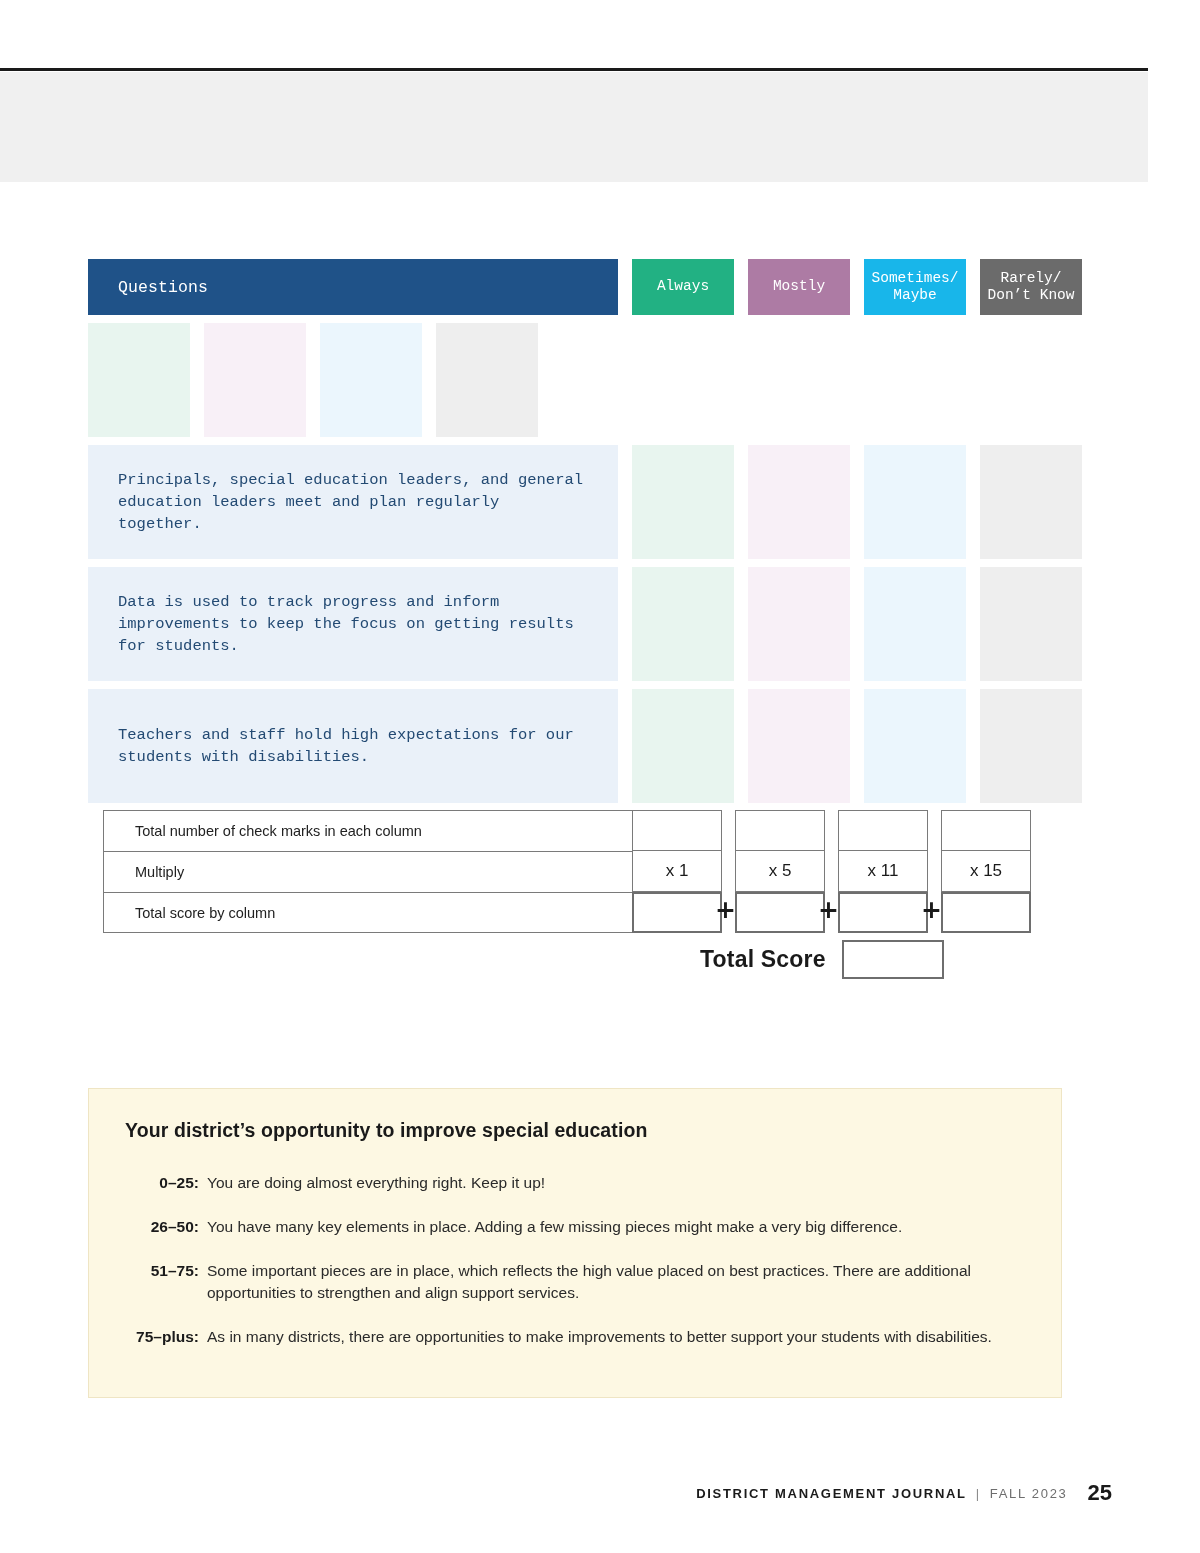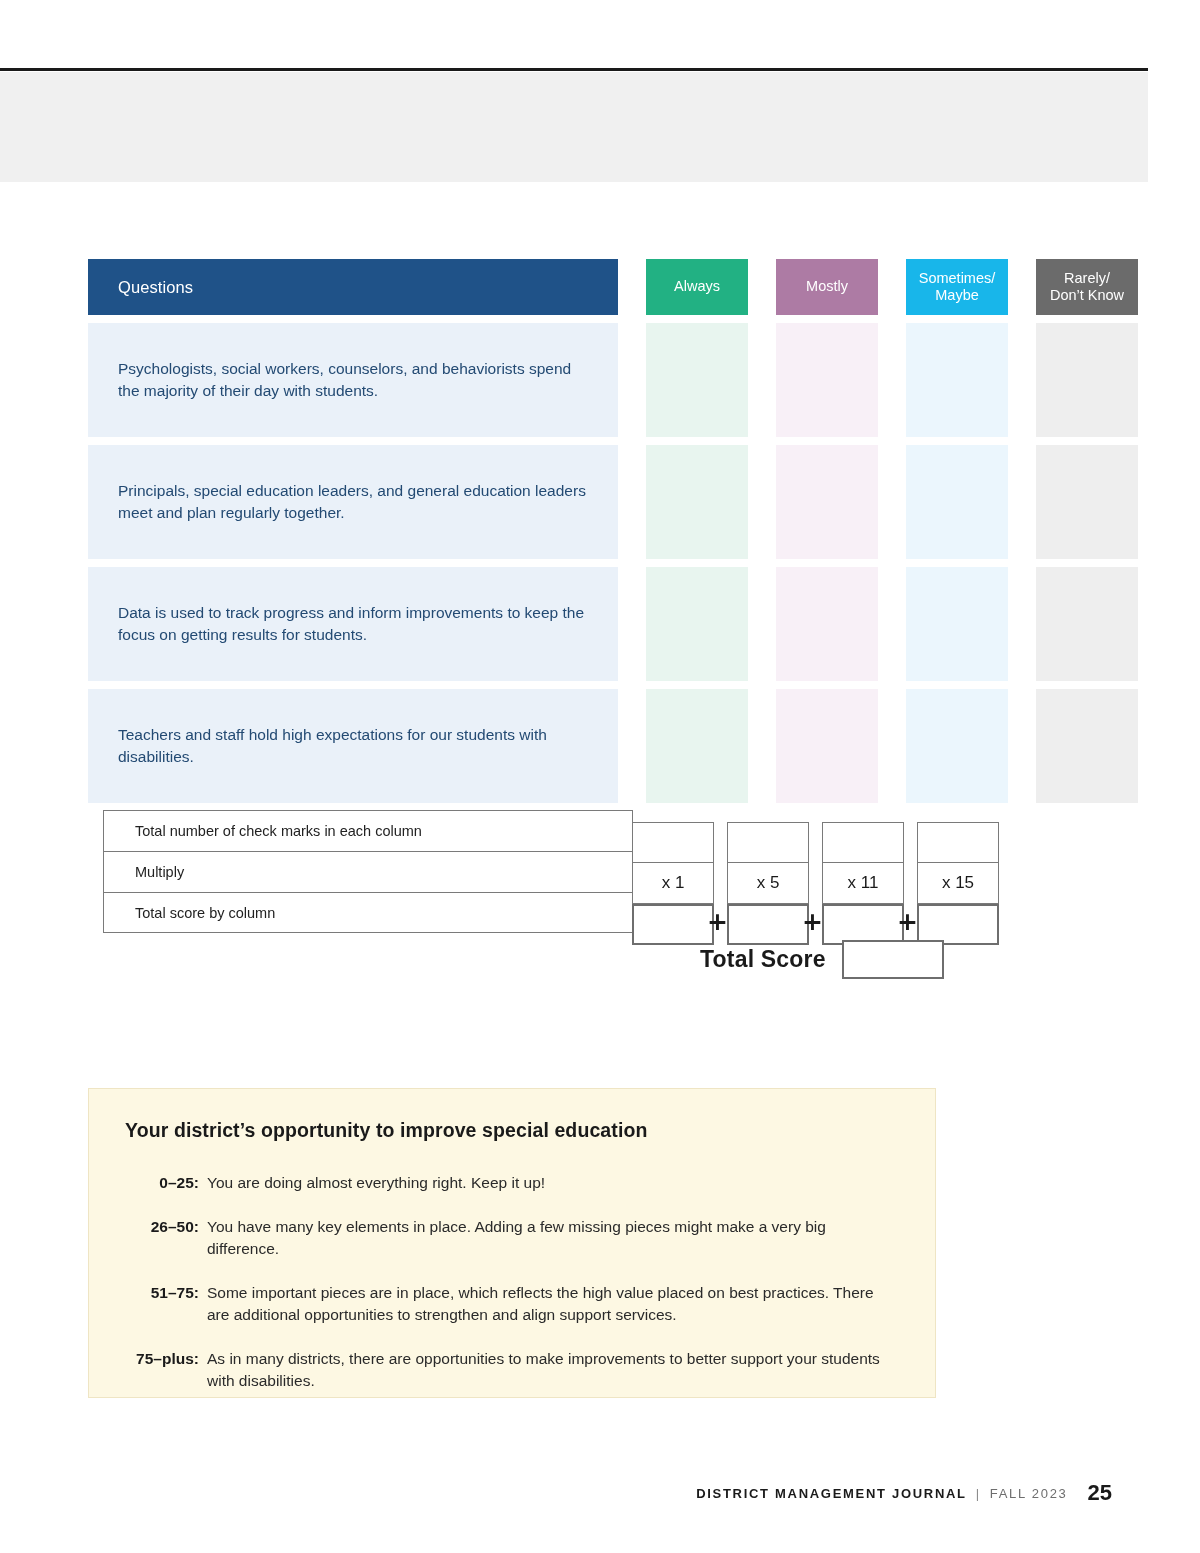--- a/index.html
+++ b/index.html
@@ -35,8 +35,9 @@
   }
   .srow {
     display: flex;
-    gap: 28px;
+    gap: 14px;
     margin-bottom: 8px;
+    font-family: Liberation Mono, monospace;
   }
   .srow:last-child { margin-bottom: 0; }
 

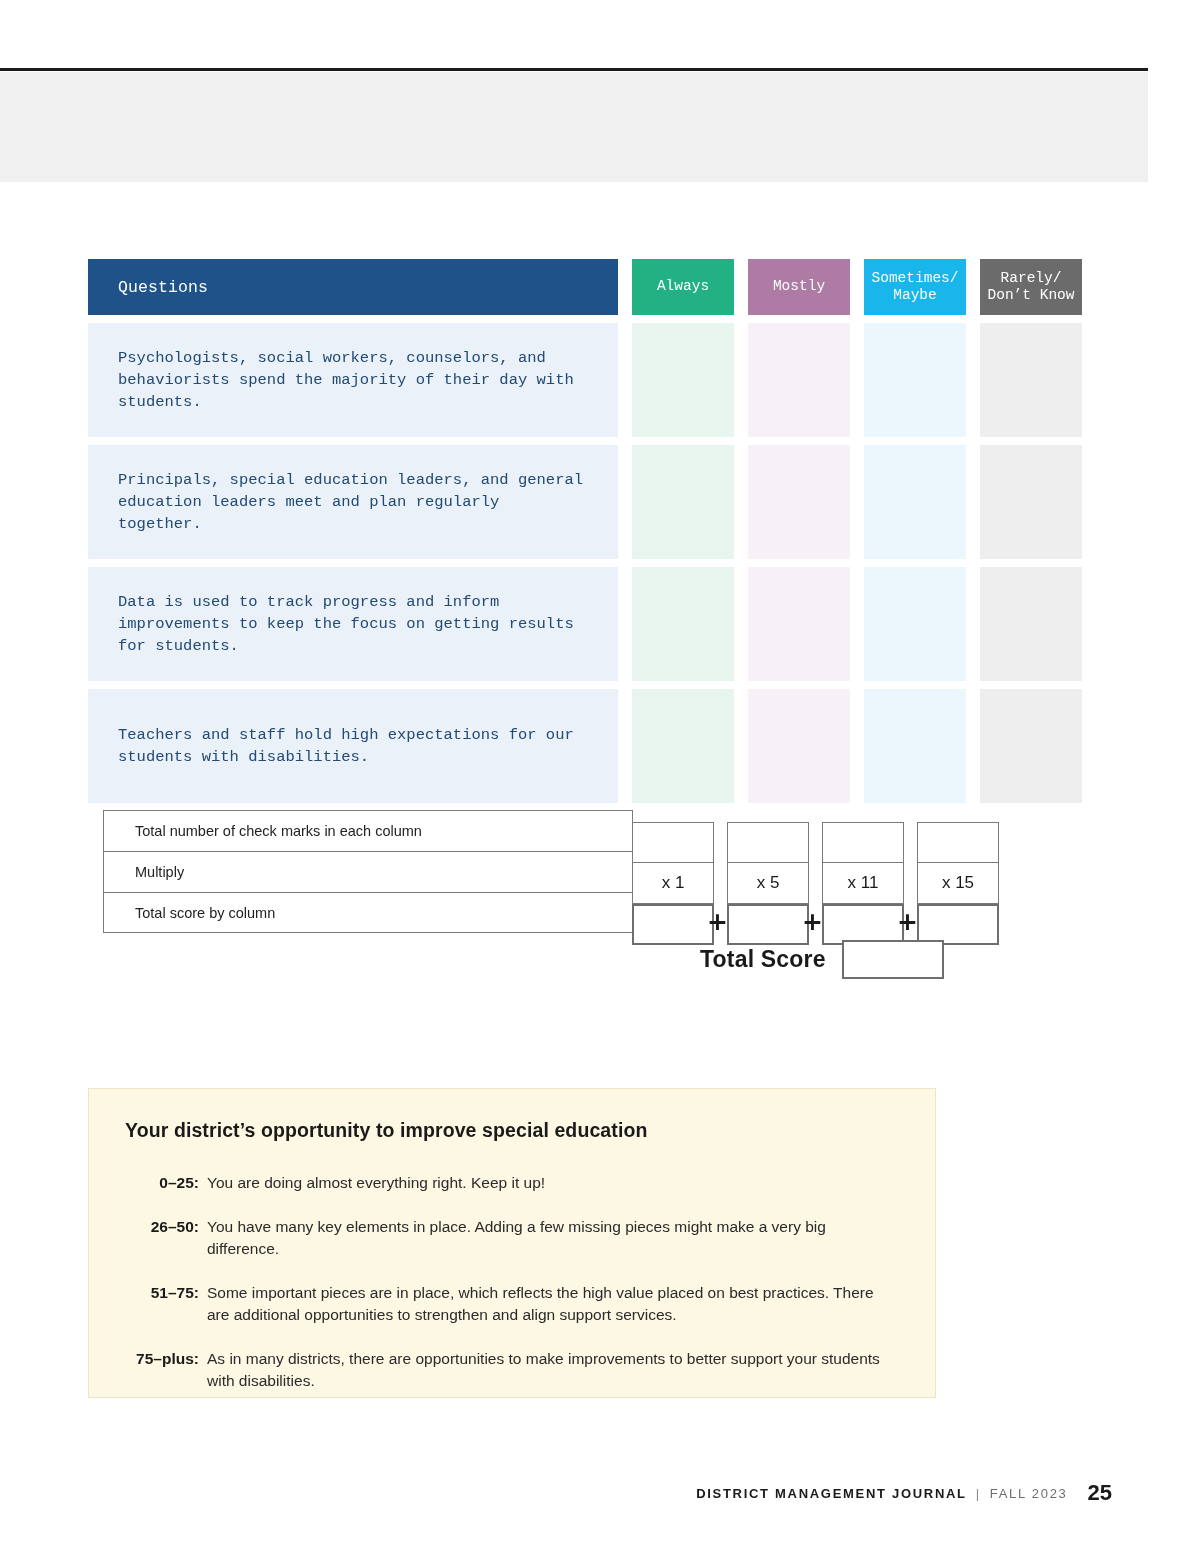--- a/index.html
+++ b/index.html
@@ -255,7 +255,6 @@
   </div>
 
   <div class="srow brow">
-    <div class="qcell">Psychologists, social workers, counselors, and behaviorists spend the majority of their day with students.</div>
     <div class="acell a-always"></div>
     <div class="acell a-mostly"></div>
     <div class="acell a-sometimes"></div>

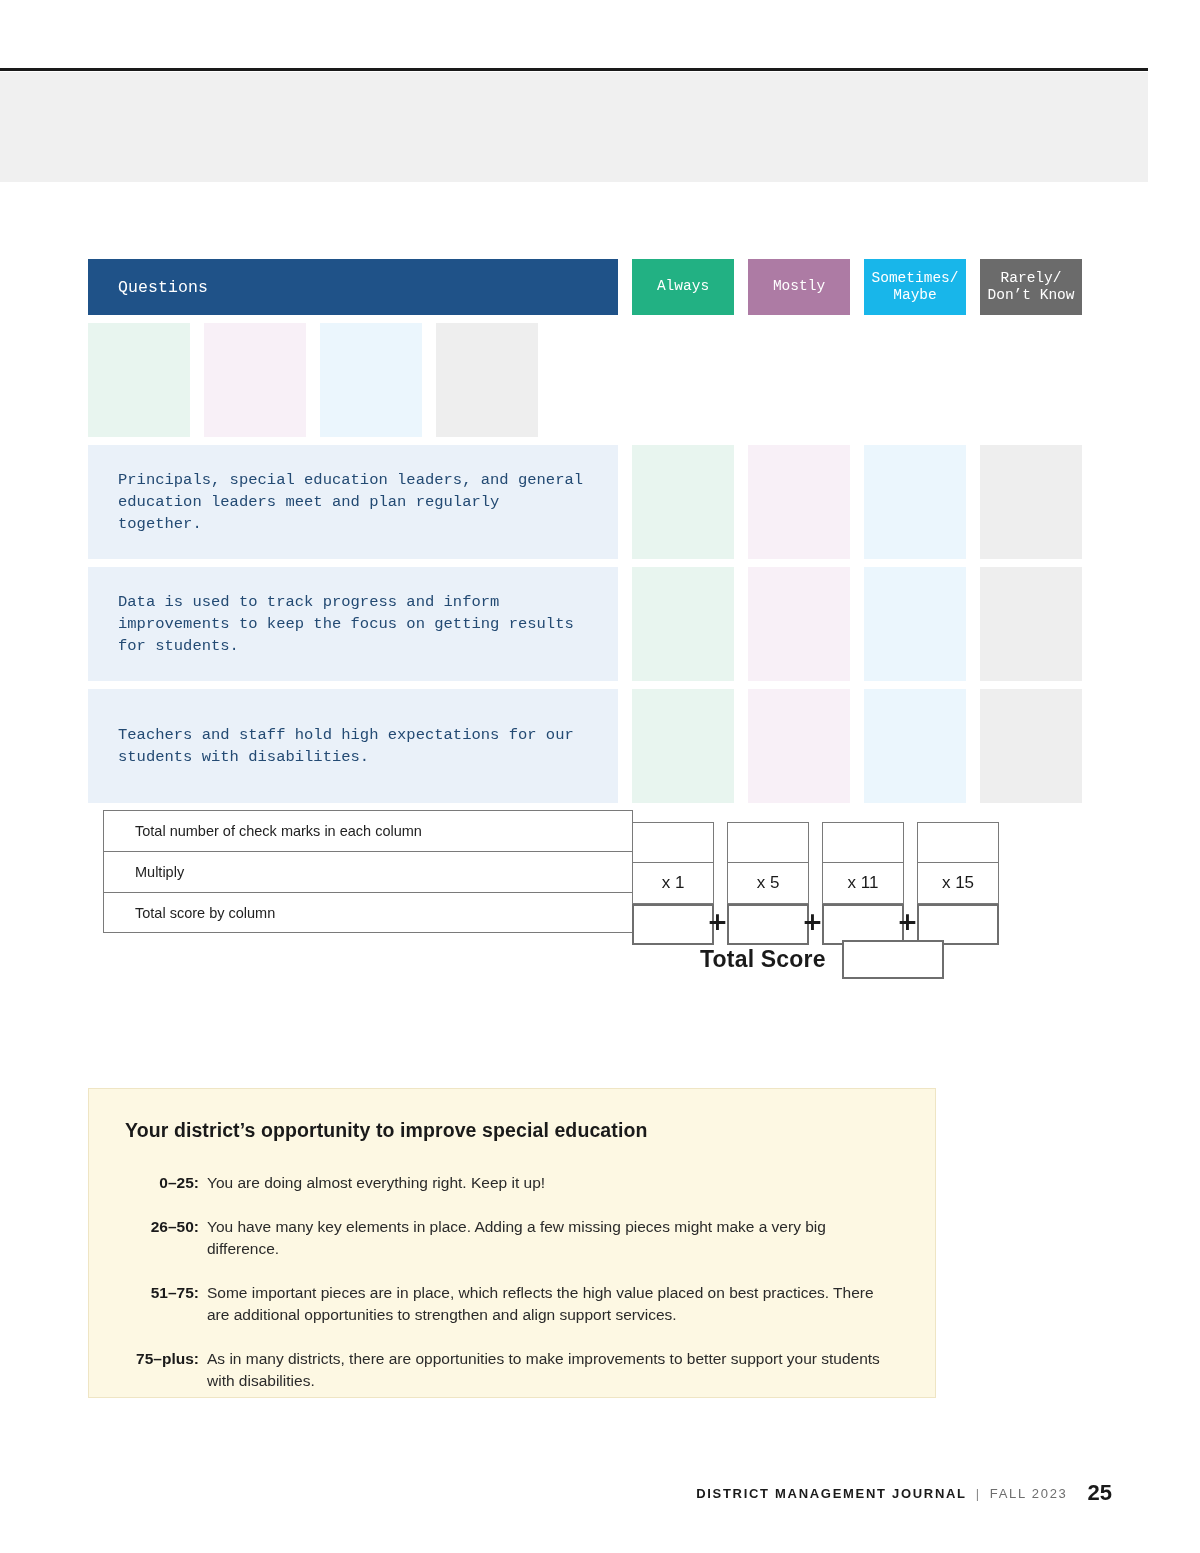--- a/index.html
+++ b/index.html
@@ -119,7 +119,7 @@
     display: flex;
     gap: 13px;
   }
-  .sc-col { width: 82px; position: relative; margin-top: 12px; }
+  .sc-col { width: 90px; position: relative; }
   .sc-box-count {
     height: 41px;
     border: 1.6px solid #7a7a7a;

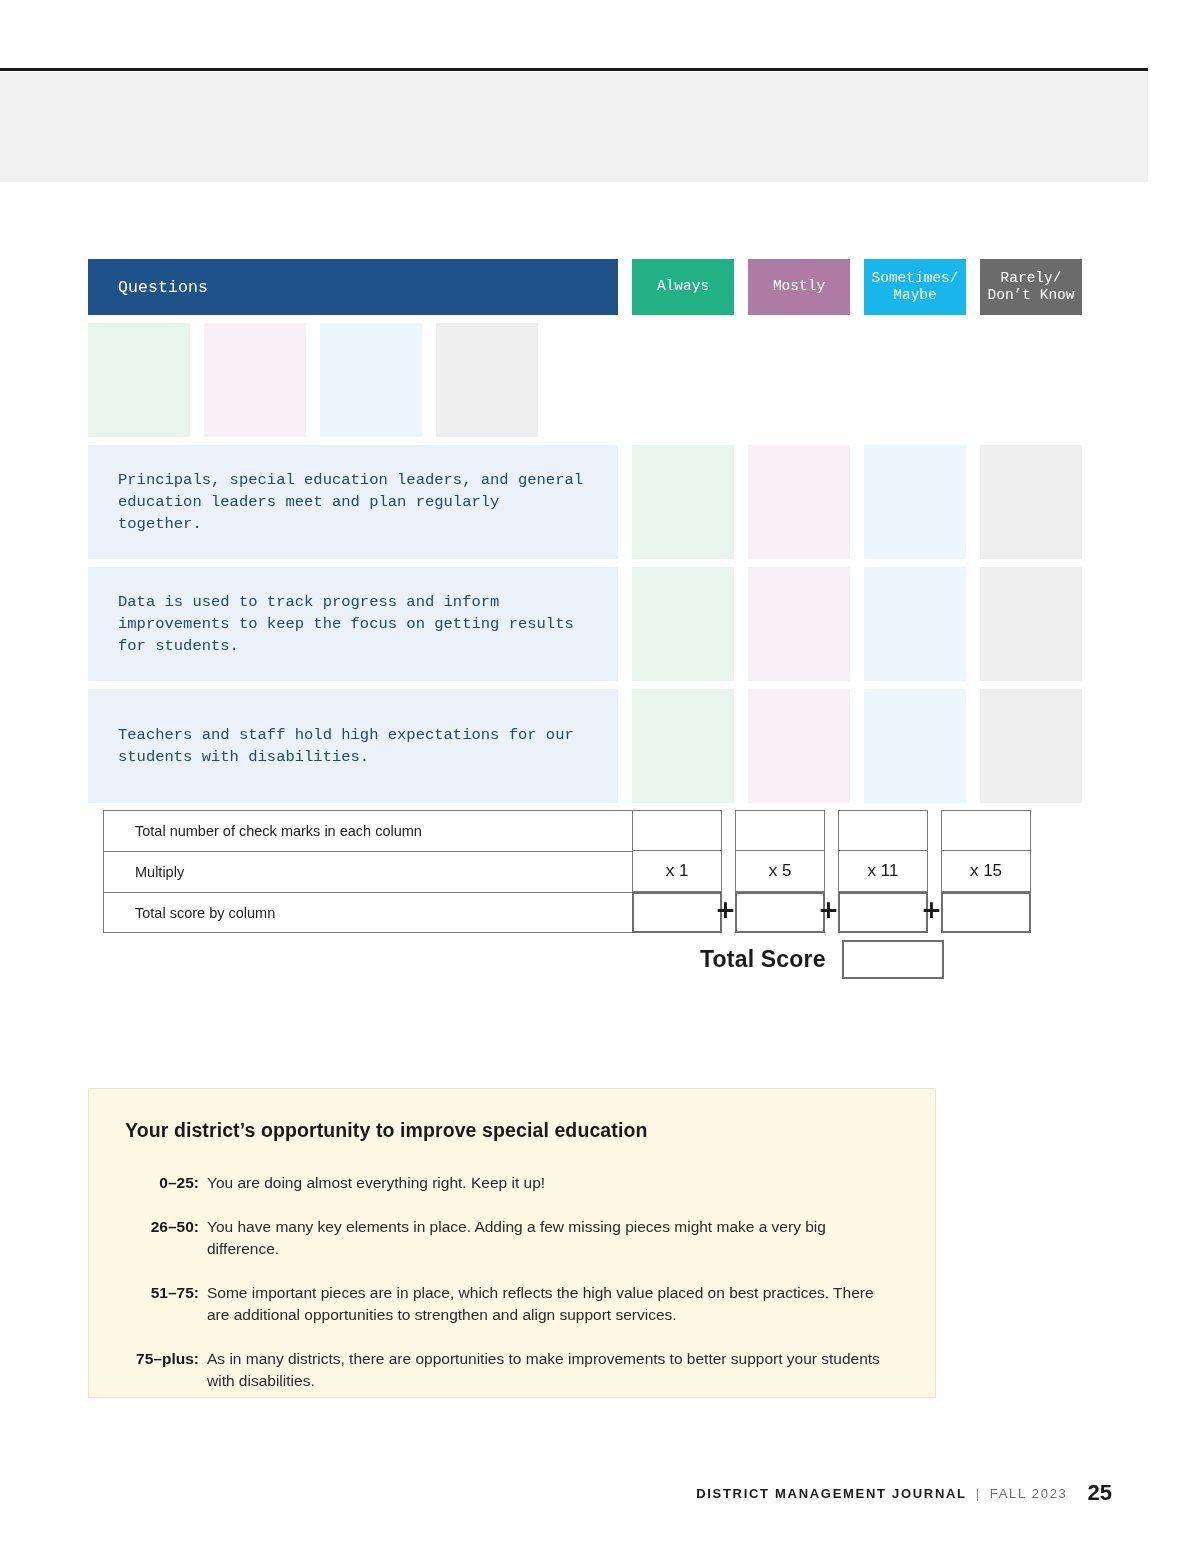--- a/index.html
+++ b/index.html
@@ -179,7 +179,7 @@
   .infobox {
     position: absolute;
     left: 88px; top: 1088px;
-    width: 848px; height: 310px;
+    width: 974px; height: 310px;
     background: #fdf8e3;
     border: 1px solid #efe5c4;
     padding: 30px 36px 0 36px;

